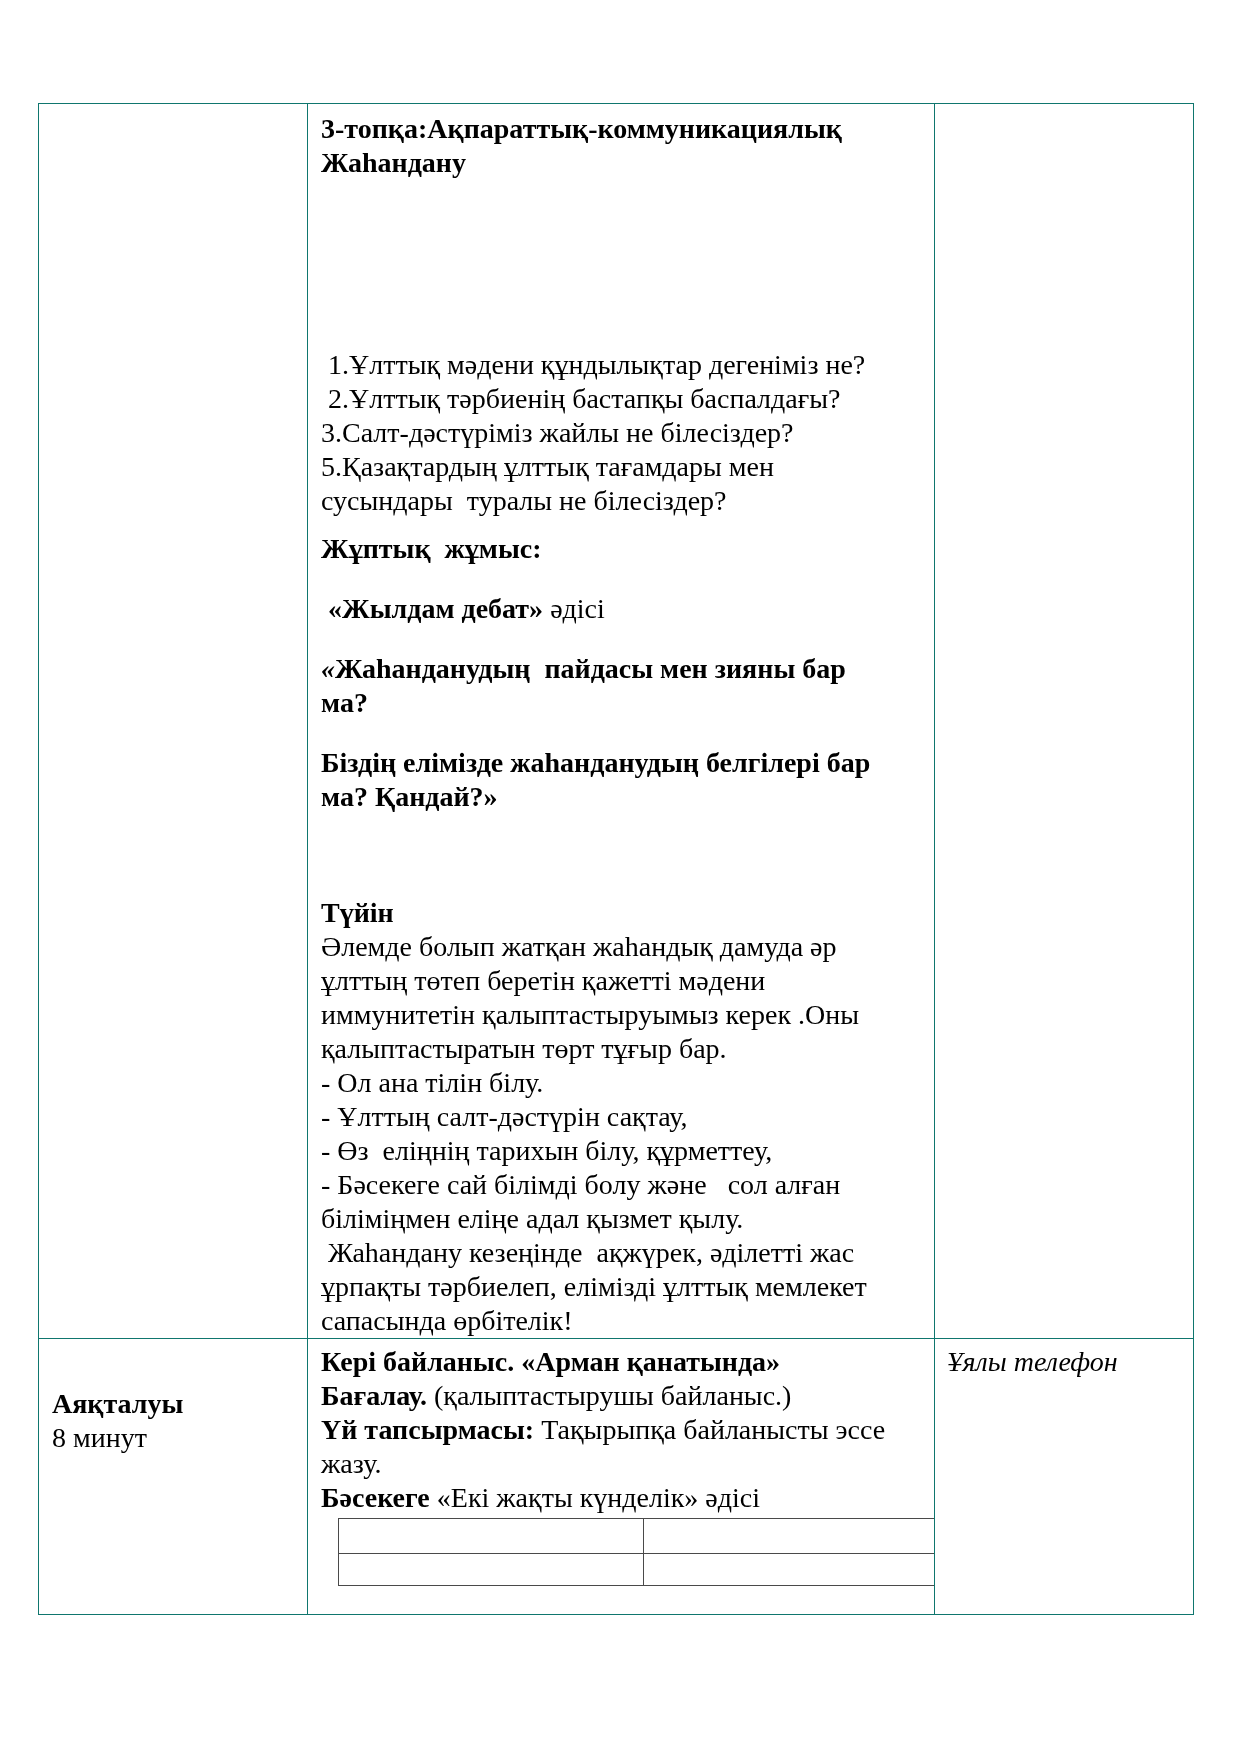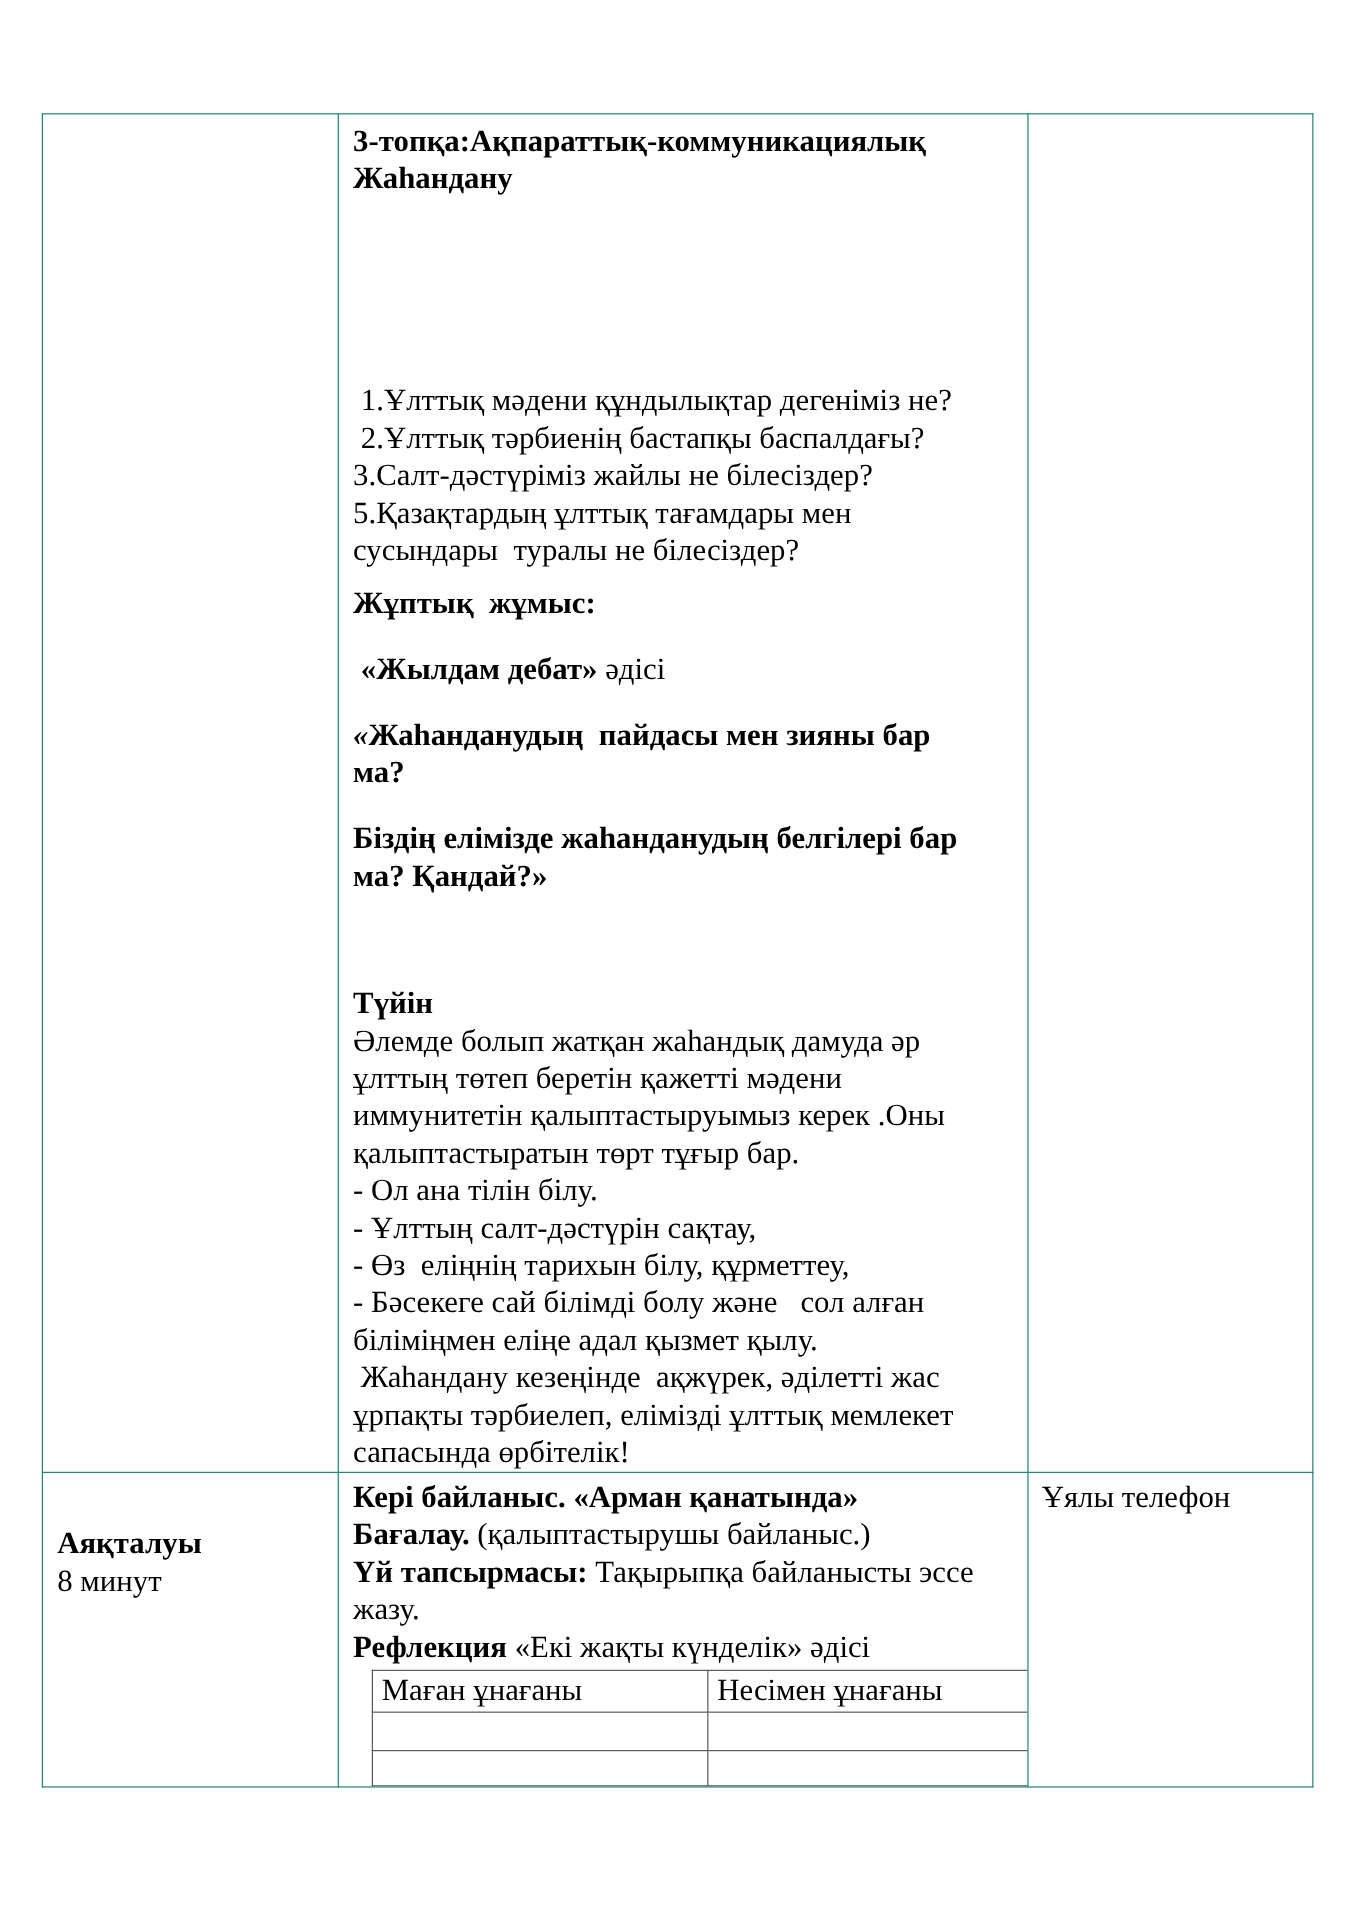--- a/index.html
+++ b/index.html
@@ -57,7 +57,7 @@
   }
 
   
-  .res-cell-inner { padding: 6px 6px 0 12px; }
+  .res-cell-inner { padding: 6px 6px 0 12px; font-style: italic; }
 
   
   table.mini {

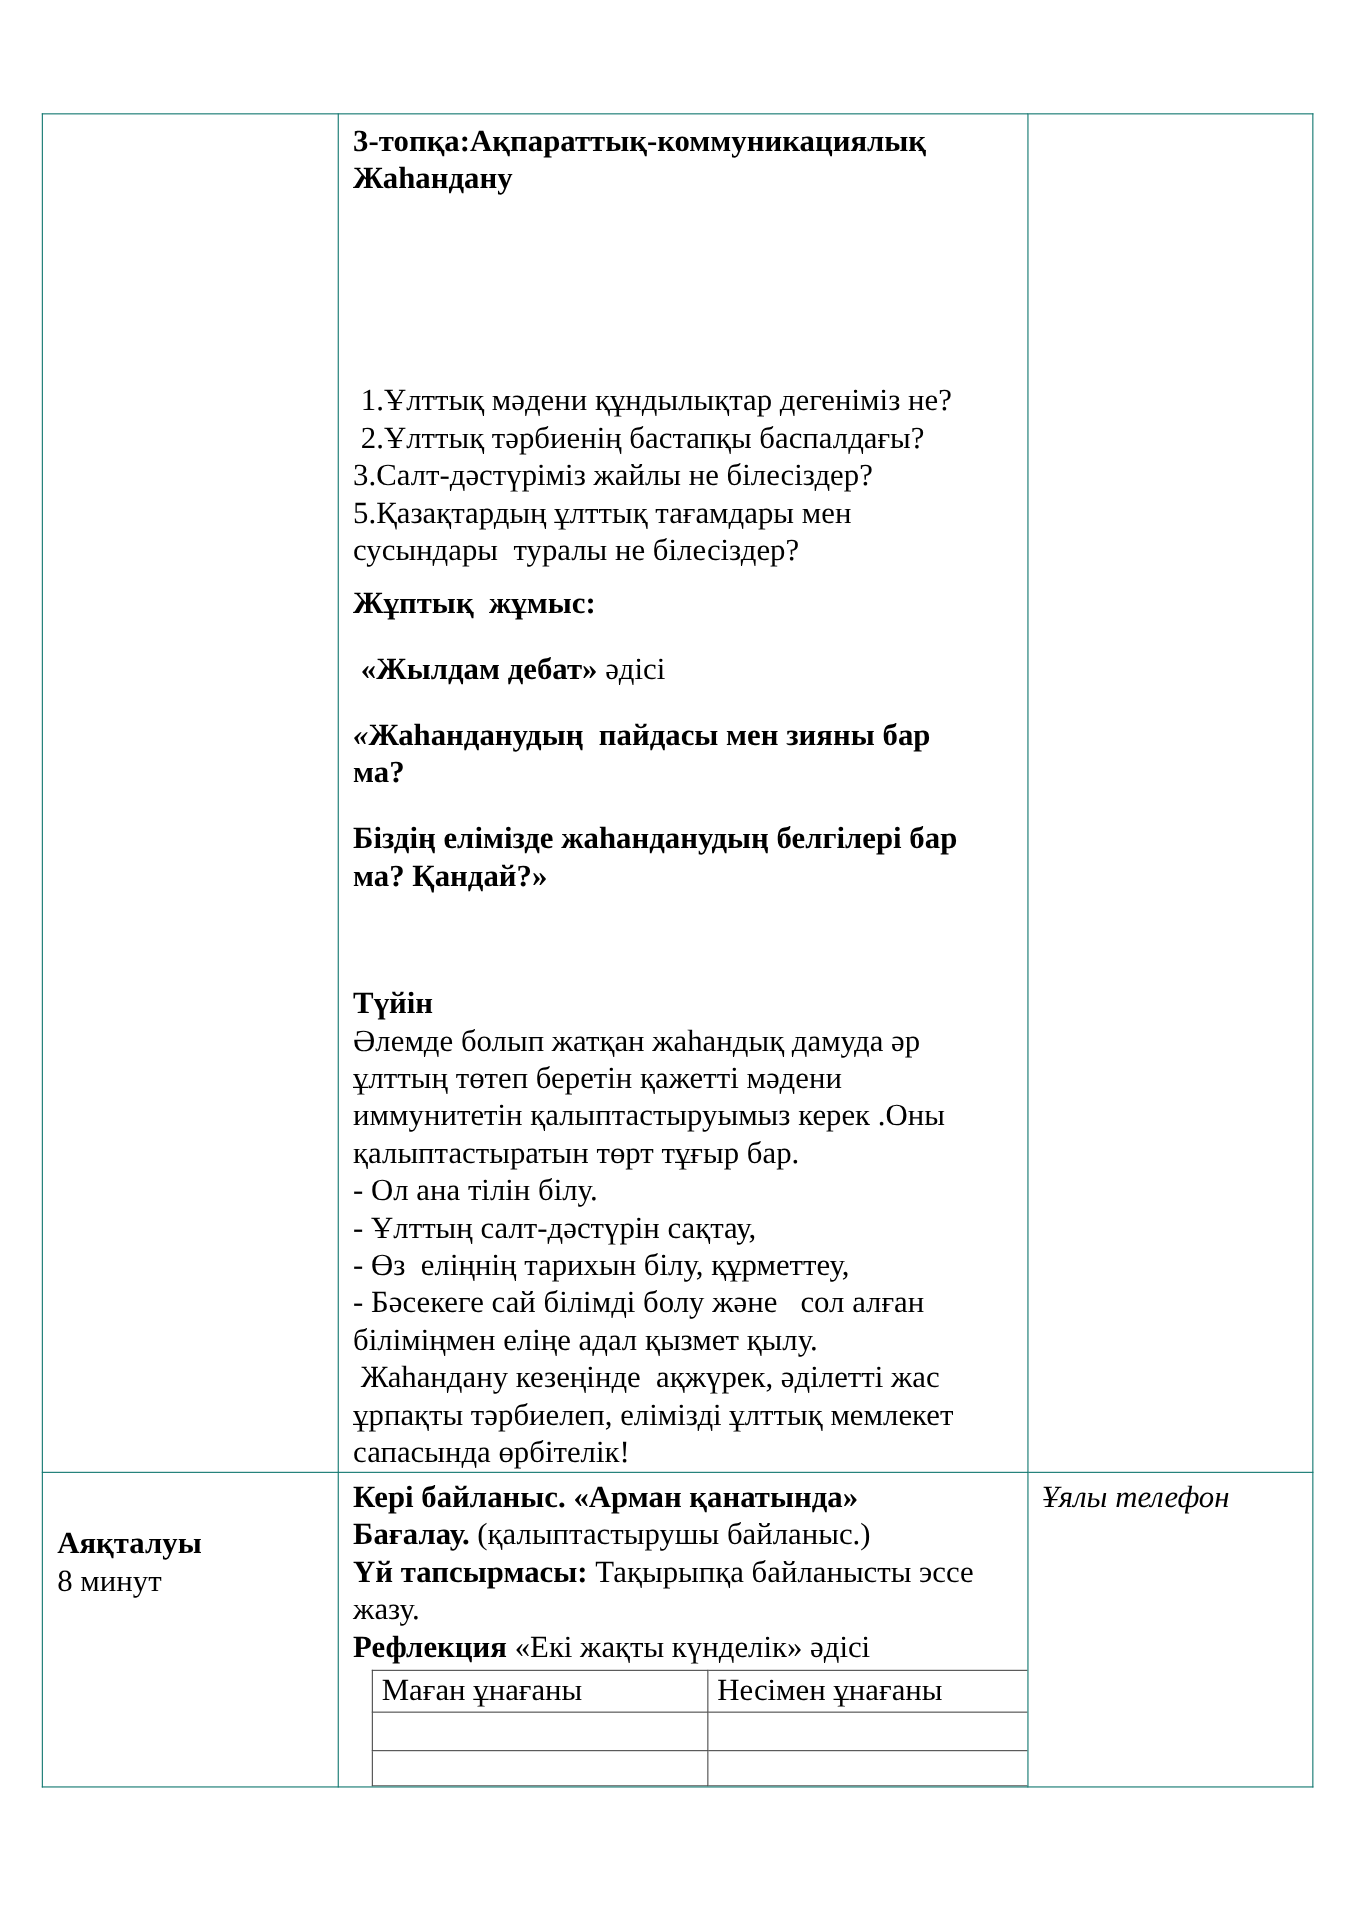--- a/index.html
+++ b/index.html
@@ -134,7 +134,7 @@
             <p><span class="bold">Бағалау.</span><span> (қалыптастырушы байланыс.)</span></p>
             <p><span class="bold">Үй тапсырмасы:</span><span> Тақырыпқа байланысты эссе
 жазу.</span></p>
-            <p><span class="bold">Рефлекция</span><span> «Екі жақты күнделік» әдісі</span></p>
+            <p><span class="bold">Бәсекеге</span><span> «Екі жақты күнделік» әдісі</span></p>
             <table class="mini">
               <tbody>
                 <tr class="mini-head">

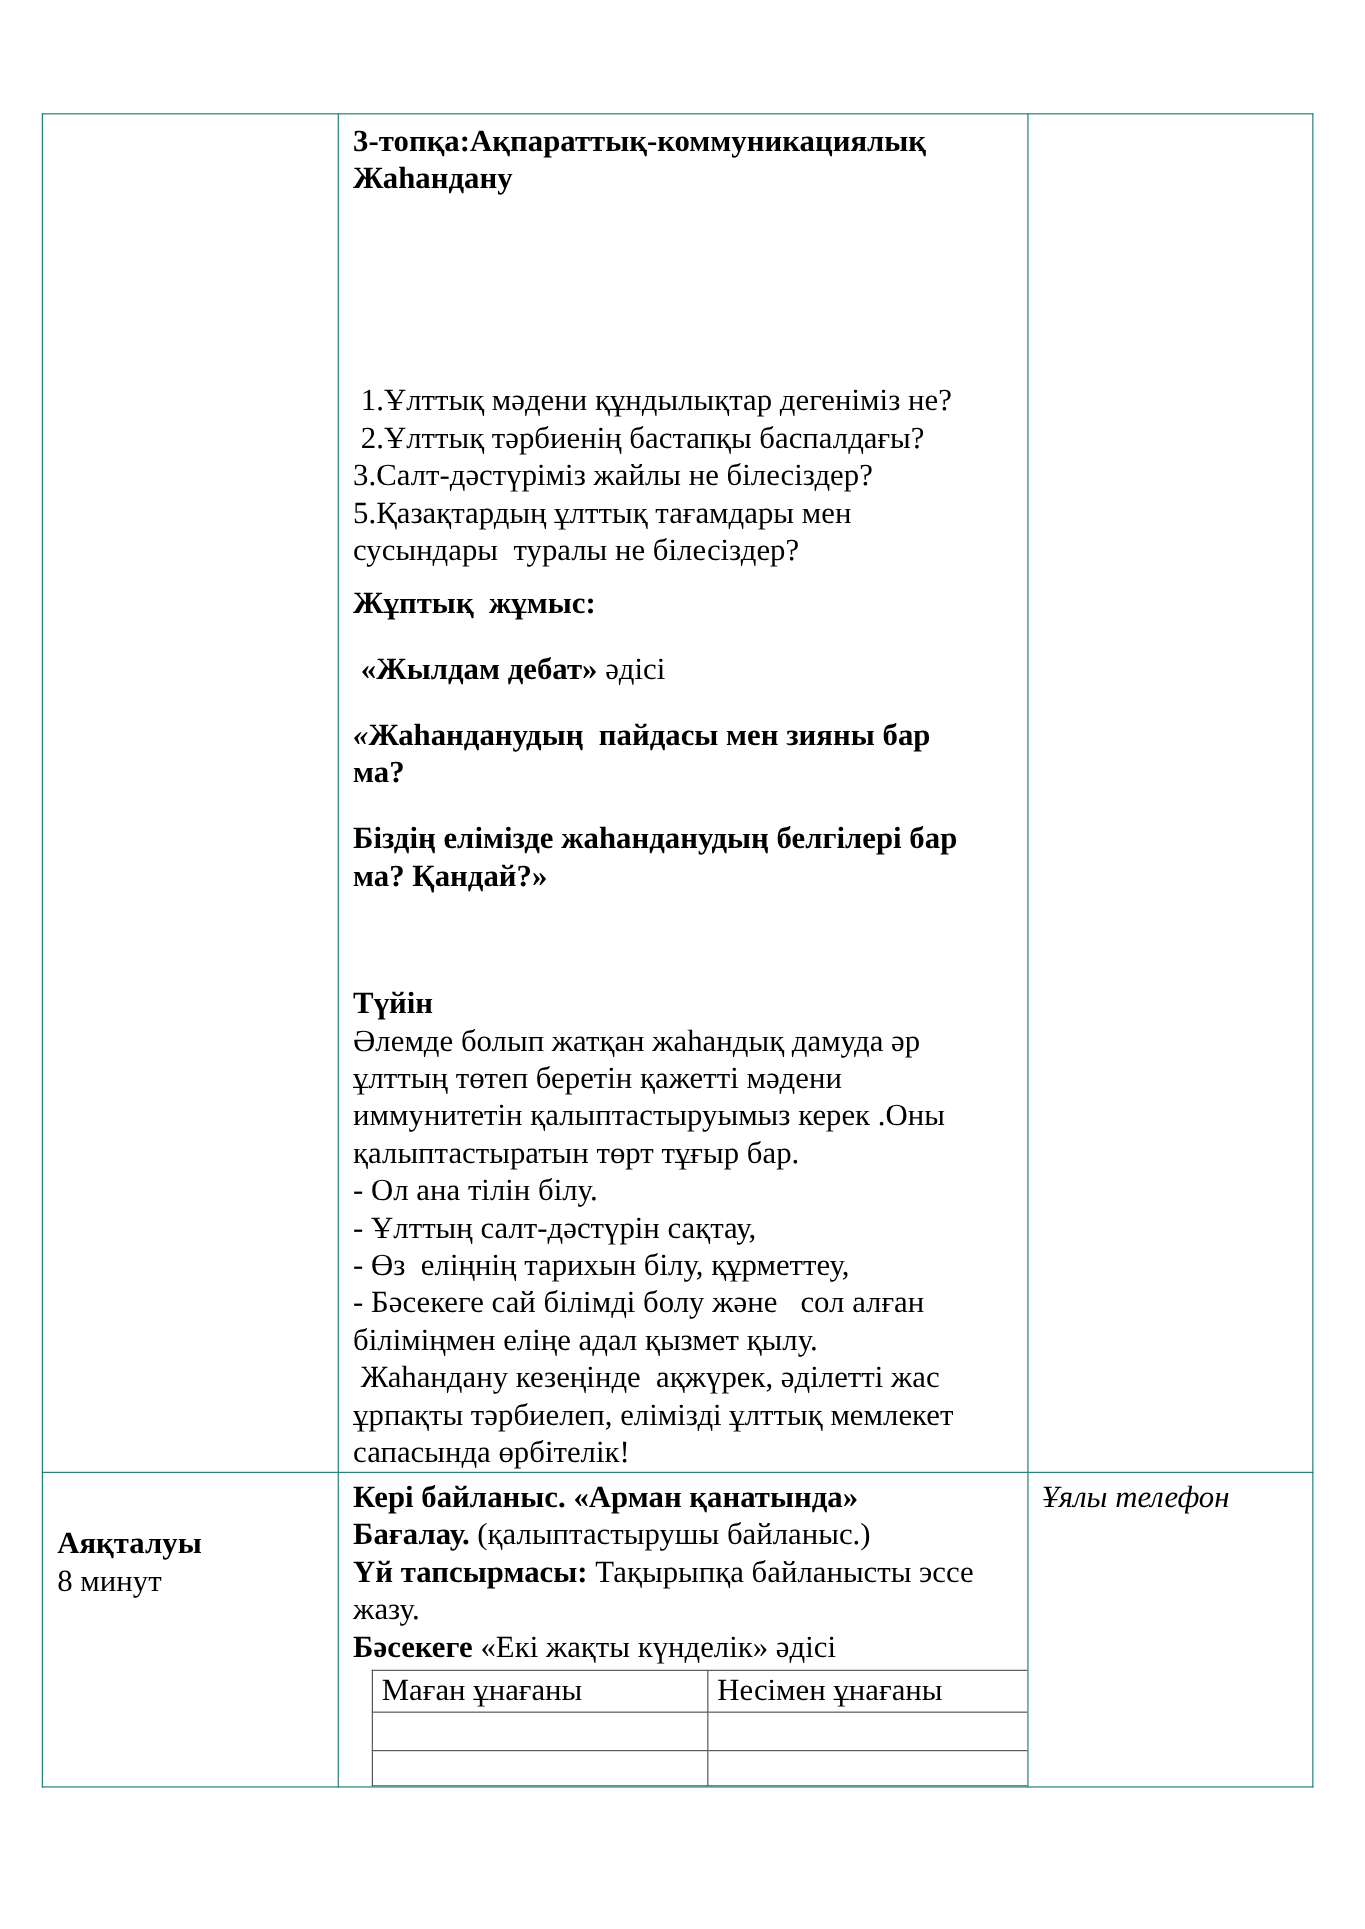--- a/index.html
+++ b/index.html
@@ -137,10 +137,6 @@
             <p><span class="bold">Бәсекеге</span><span> «Екі жақты күнделік» әдісі</span></p>
             <table class="mini">
               <tbody>
-                <tr class="mini-head">
-                  <td class="mini-col1">Маған ұнағаны</td>
-                  <td class="mini-col2">Несімен ұнағаны</td>
-                </tr>
                 <tr class="mini-empty-1">
                   <td class="mini-col1"></td>
                   <td class="mini-col2"></td>

